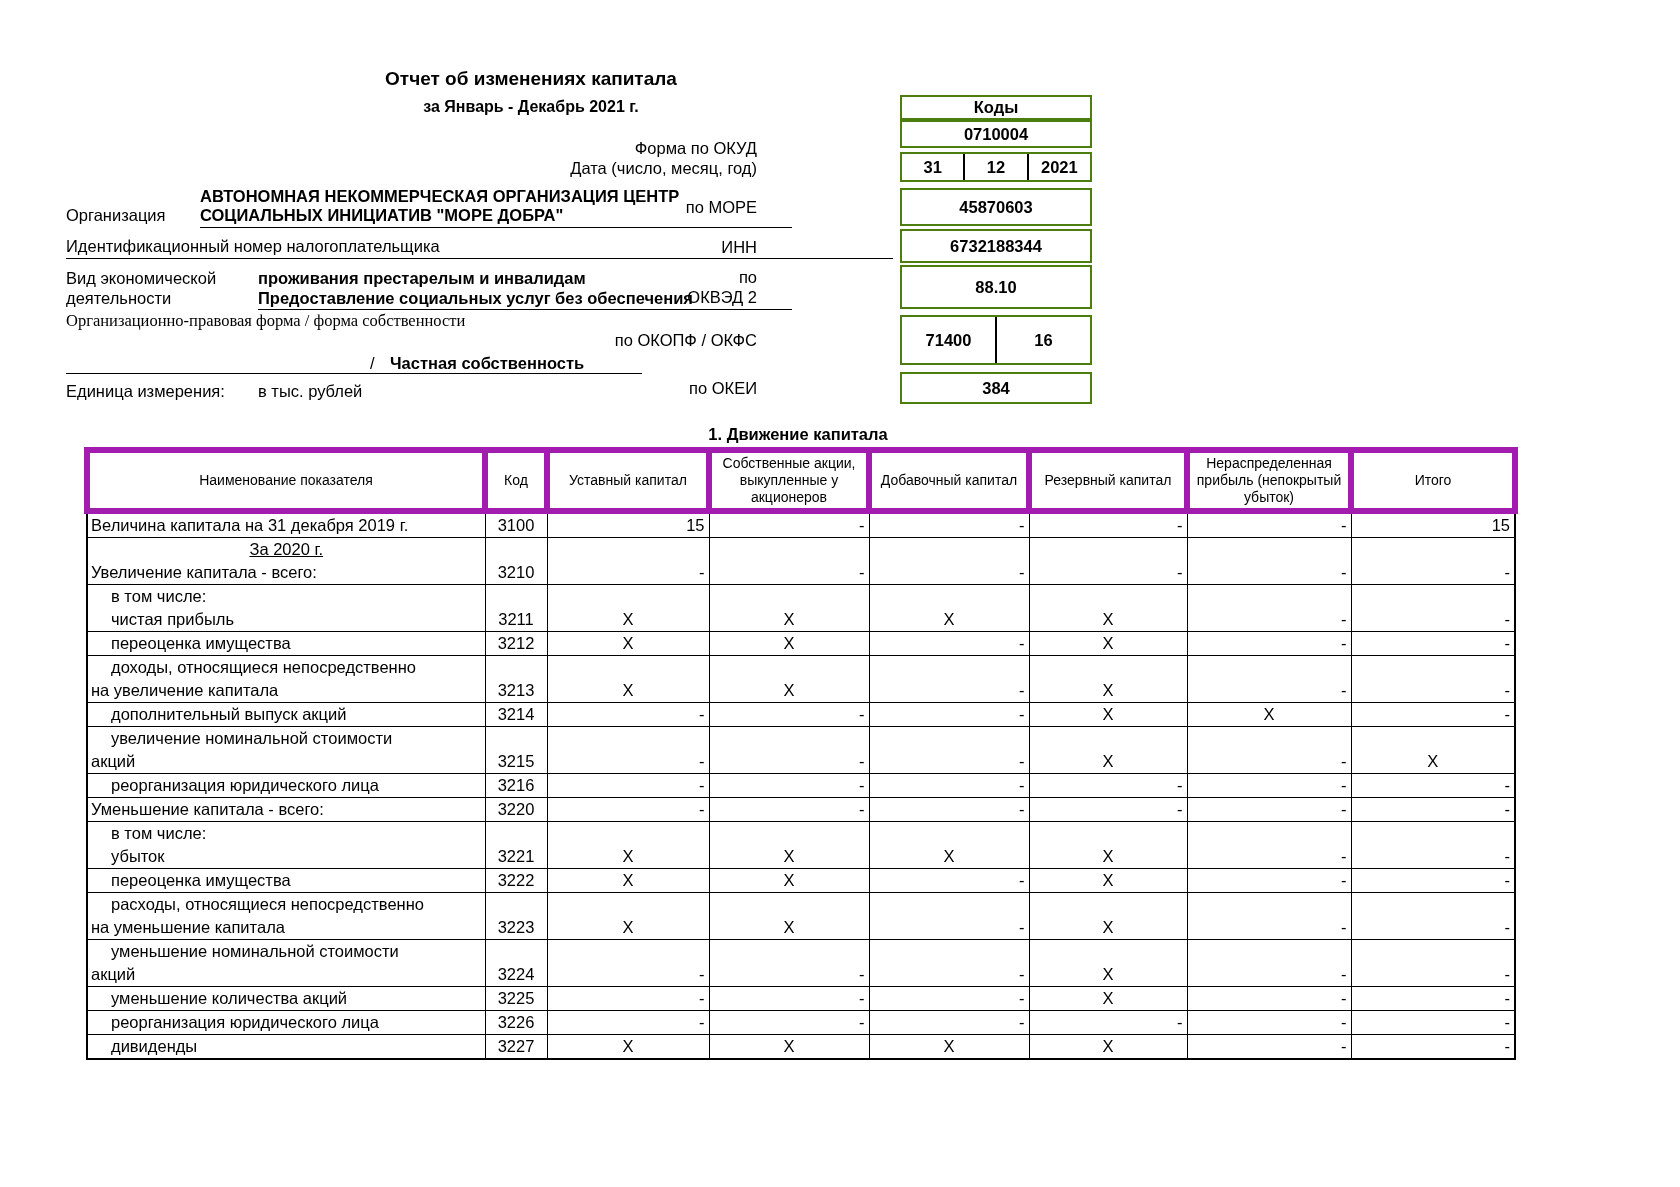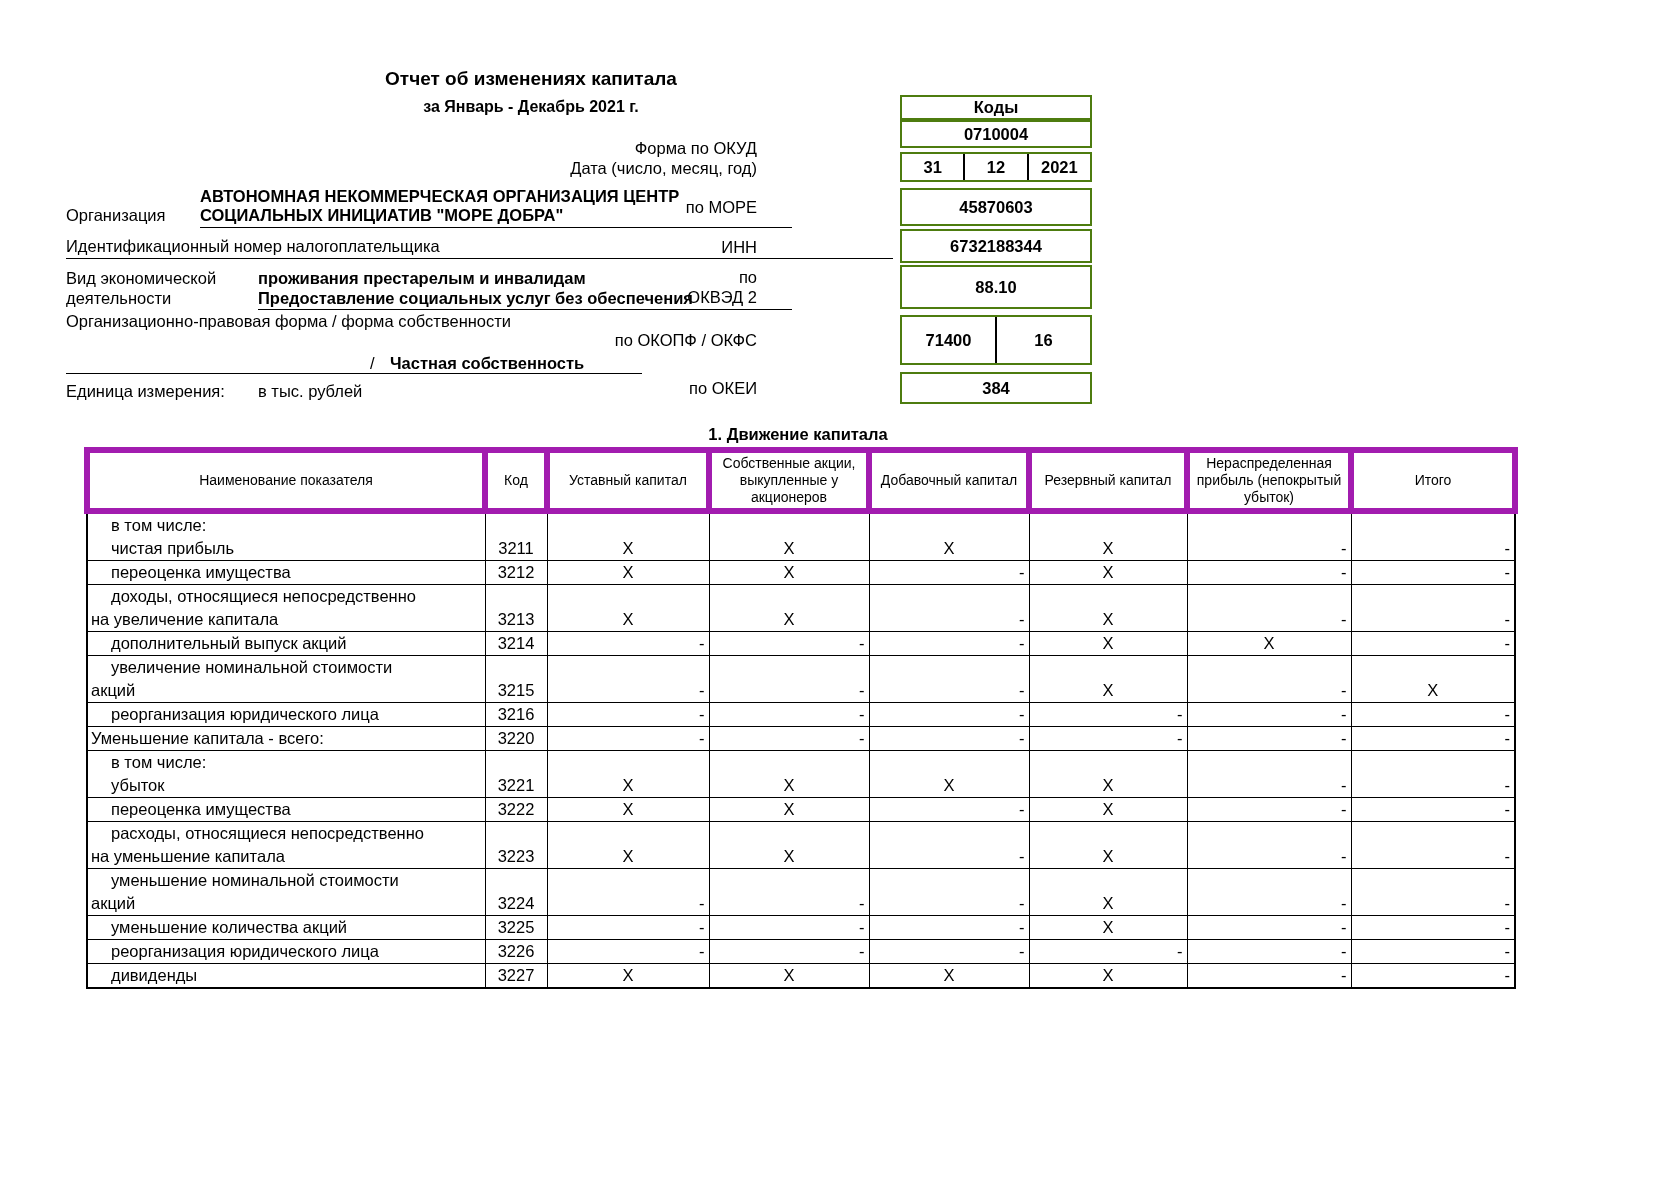--- a/index.html
+++ b/index.html
@@ -109,7 +109,7 @@
     </div>
     <div class="uline" style="left:258px; top:309px; width:534px;"></div>
 
-    <div class="hdr" style="left:66px; top:311px;">Организационно-правовая форма / форма собственности</div>
+    <div class="hdr" style="left:66px; top:311px;font-family:Liberation Serif, serif;">Организационно-правовая форма / форма собственности</div>
     <div class="hdr" style="left:370px; top:353px;">/</div>
     <div class="hdr b" style="left:390px; top:353px;">Частная собственность</div>
     <div class="uline" style="left:66px; top:373px; width:576px;"></div>

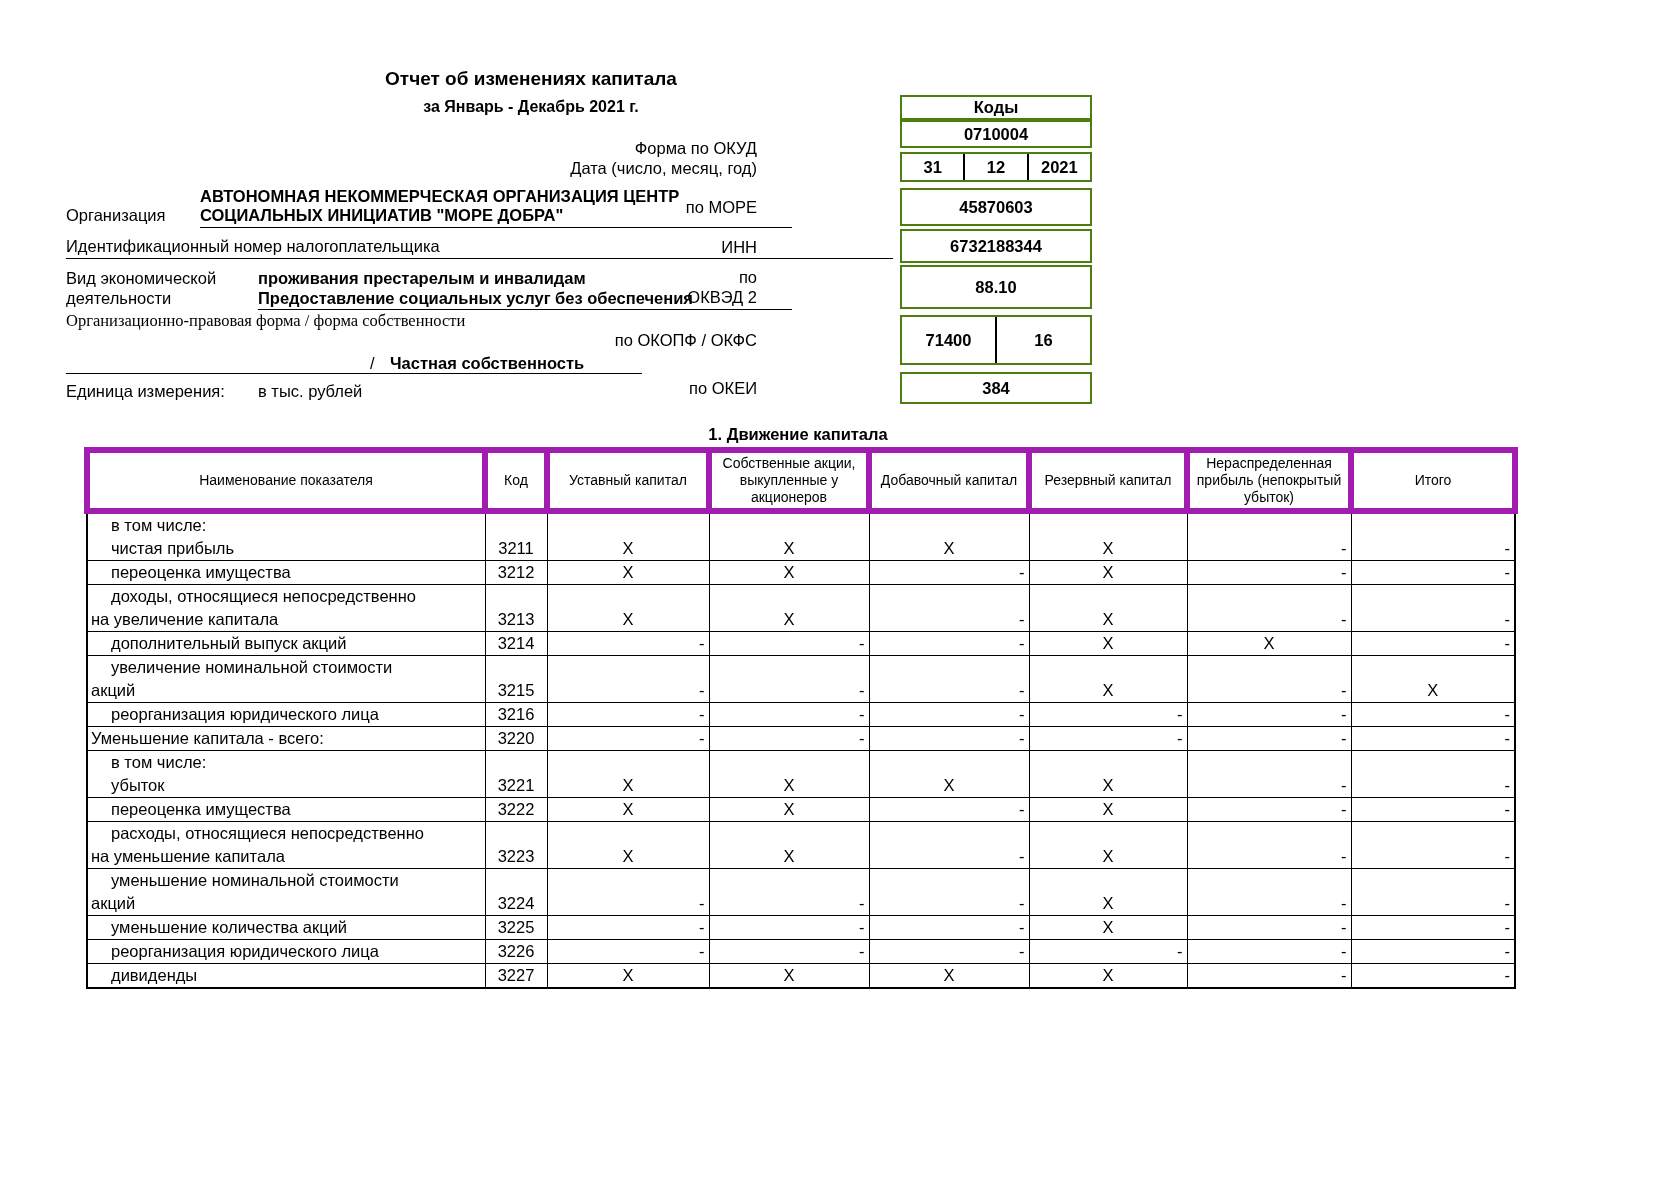--- a/index.html
+++ b/index.html
@@ -144,6 +144,18 @@
       </tr>
     </thead>
     <tbody id="capital-tbody">
+    <tr>
+      <td class="name-cell">
+            <div class="ln-plain">Величина капитала на 31 декабря 2019 г.</div>
+          </td>
+      <td class="code-cell">3100</td>
+      <td class="val-cell val-right">15</td>
+      <td class="val-cell val-right">-</td>
+      <td class="val-cell val-right">-</td>
+      <td class="val-cell val-right">-</td>
+      <td class="val-cell val-right">-</td>
+      <td class="val-cell val-right">15</td>
+    </tr>
 
 
     <tr>

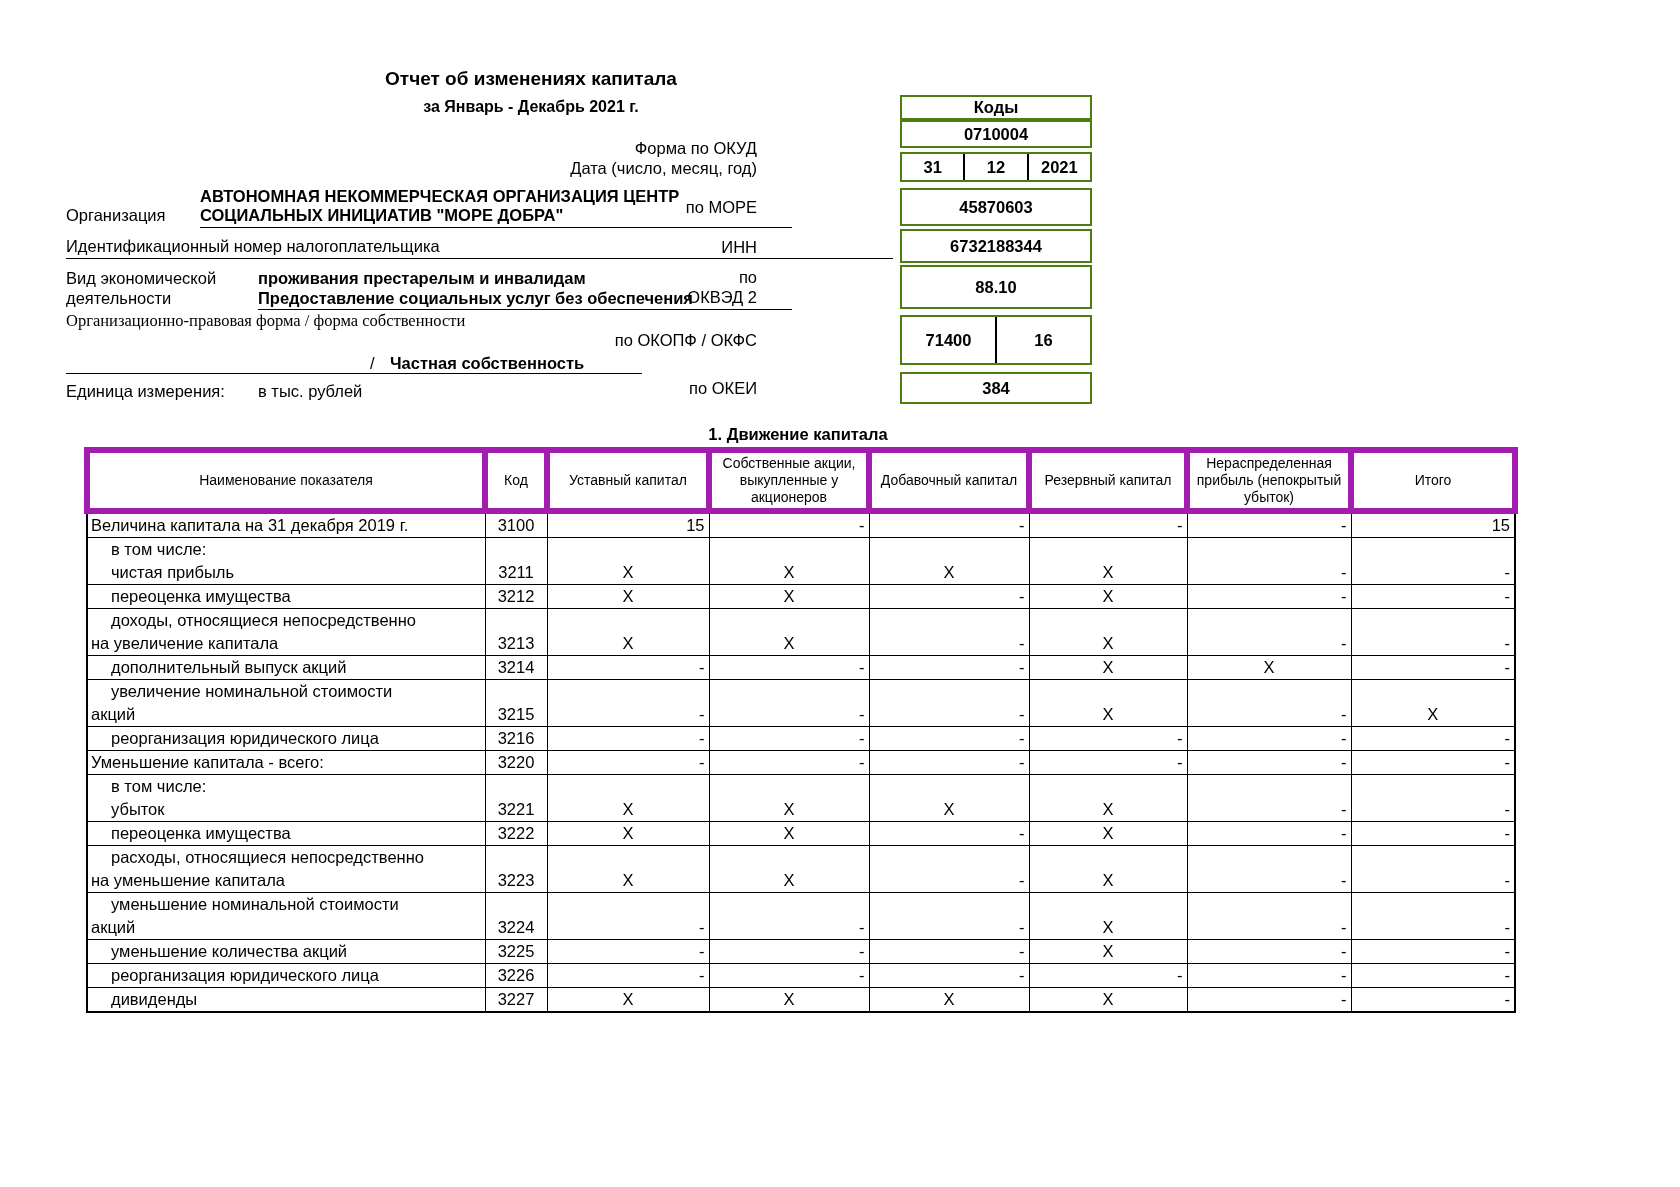--- a/index.html
+++ b/index.html
@@ -157,6 +157,19 @@
       <td class="val-cell val-right">15</td>
     </tr>
 
+    <tr>
+      <td class="name-cell">
+            <div class="ln-center-underline">За 2020 г.</div>
+            <div class="ln-plain">Увеличение капитала - всего:</div>
+          </td>
+      <td class="code-cell">3210</td>
+      <td class="val-cell val-right">-</td>
+      <td class="val-cell val-right">-</td>
+      <td class="val-cell val-right">-</td>
+      <td class="val-cell val-right">-</td>
+      <td class="val-cell val-right">-</td>
+      <td class="val-cell val-right">-</td>
+    </tr>
 
     <tr>
       <td class="name-cell">

